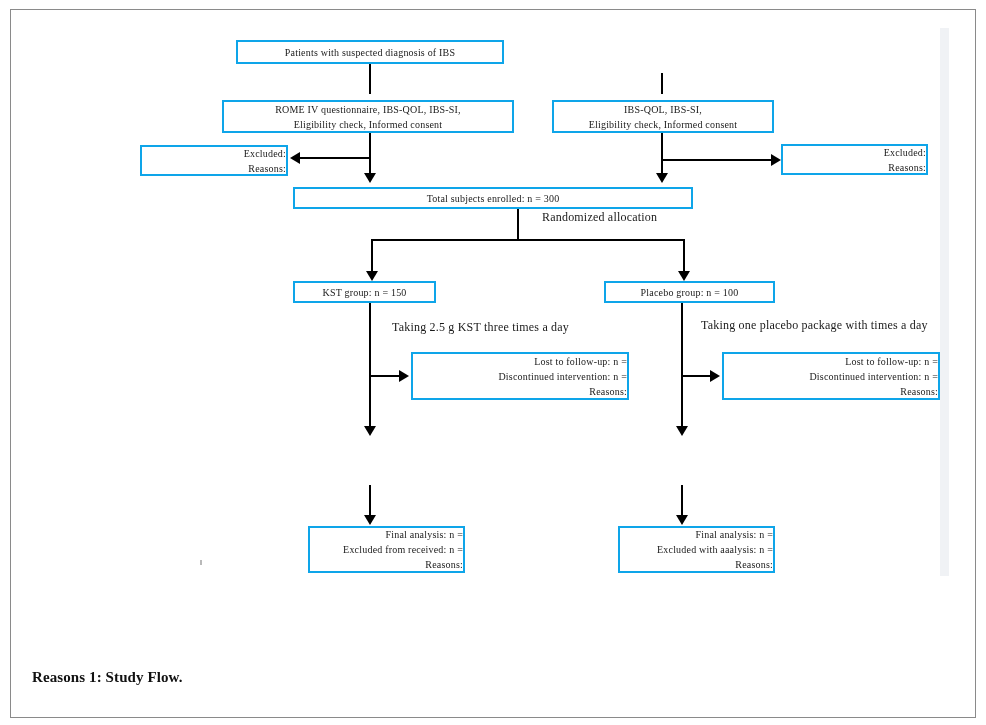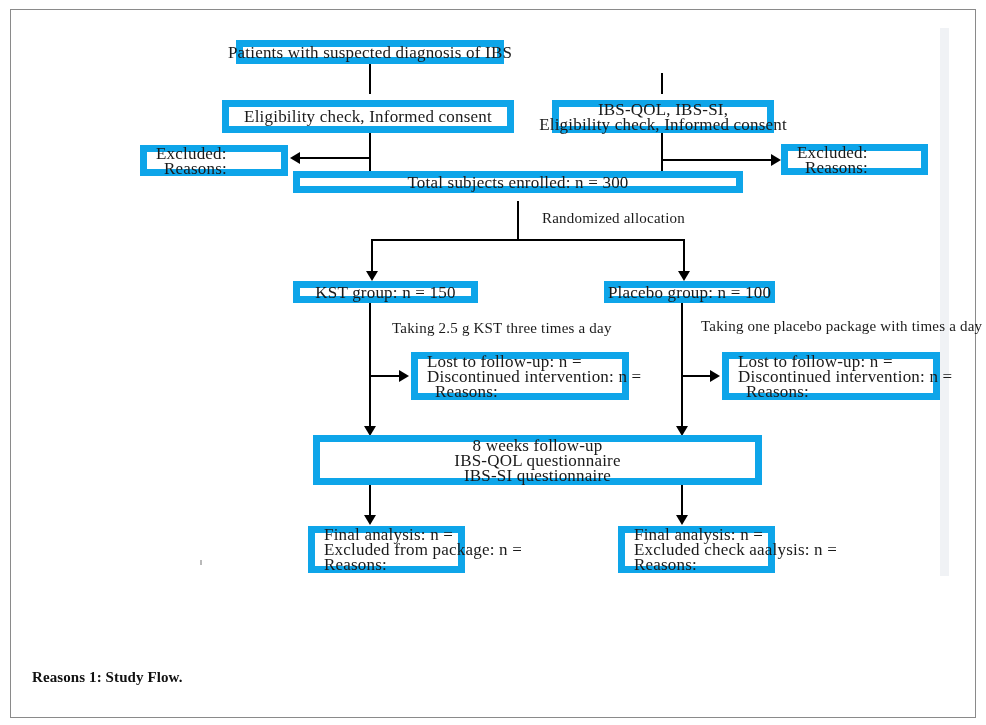--- a/index.html
+++ b/index.html
@@ -36,13 +36,13 @@
   .box {
     position: absolute;
     box-sizing: border-box;
-    border: 7px solid #0ea5e9;
+    border: 2px solid #0ea5e9;
     background: #ffffff;
     display: flex;
     flex-direction: column;
     justify-content: center;
     color: #1a1a1a;
-    font-size: 17px;
+    font-size: 10px;
     line-height: 15px;
     letter-spacing: 0.2px;
     z-index: 3;

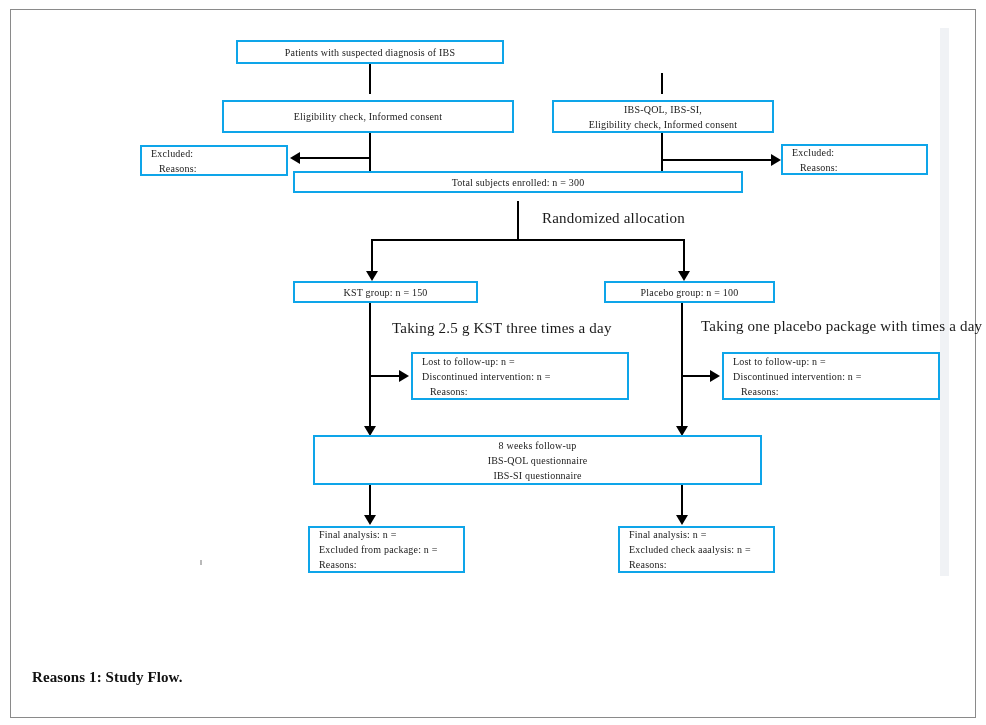--- a/index.html
+++ b/index.html
@@ -130,6 +130,7 @@
   <div class="vline" style="left:661px; top:73px; height:21px;"></div>
 
   <div class="box center" style="left:222px; top:100px; width:292px; height:33px;">
+    <span class="line">ROME IV questionnaire,  IBS-QOL, IBS-SI,</span>
     <span class="line">Eligibility check, Informed consent</span>
   </div>
 

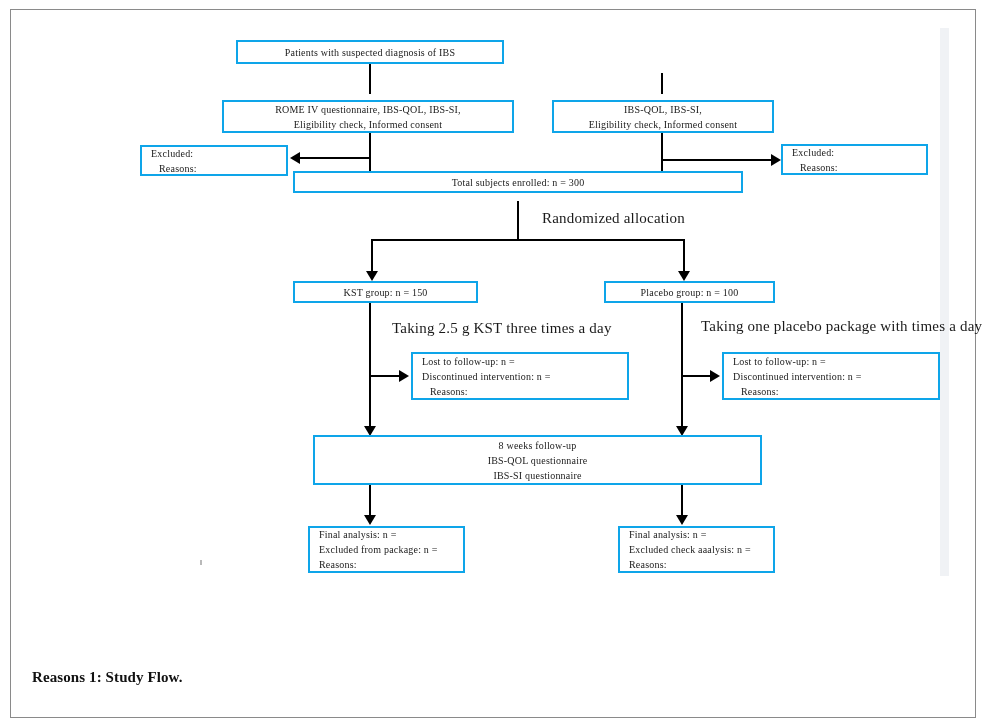--- a/index.html
+++ b/index.html
@@ -48,7 +48,7 @@
     z-index: 3;
   }
   .box.center { align-items: center; text-align: center; }
-  .box.left { align-items: flex-start; text-align: left; padding-left: 9px; }
+  .box.left { align-items: flex-end; text-align: left; padding-left: 9px; }
   .box .line { white-space: nowrap; }
   .box .indent { padding-left: 8px; }
 

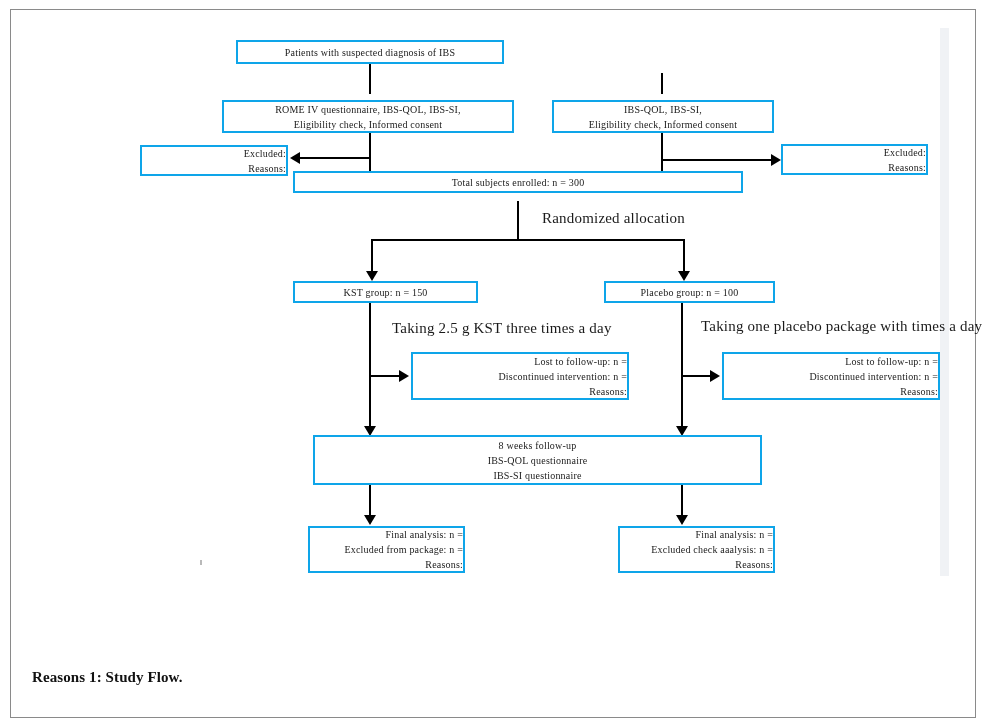--- a/index.html
+++ b/index.html
@@ -161,7 +161,7 @@
   <div class="hline" style="left:663px; top:159px; width:110px;"></div>
   <div class="arrow-right" style="left:771px; top:154px;"></div>
 
-  <div class="box center" style="left:293px; top:171px; width:450px; height:22px;">
+  <div class="box center" style="left:293px; top:187px; width:400px; height:22px;">
     <span class="line">Total subjects enrolled: n = 300</span>
   </div>
 

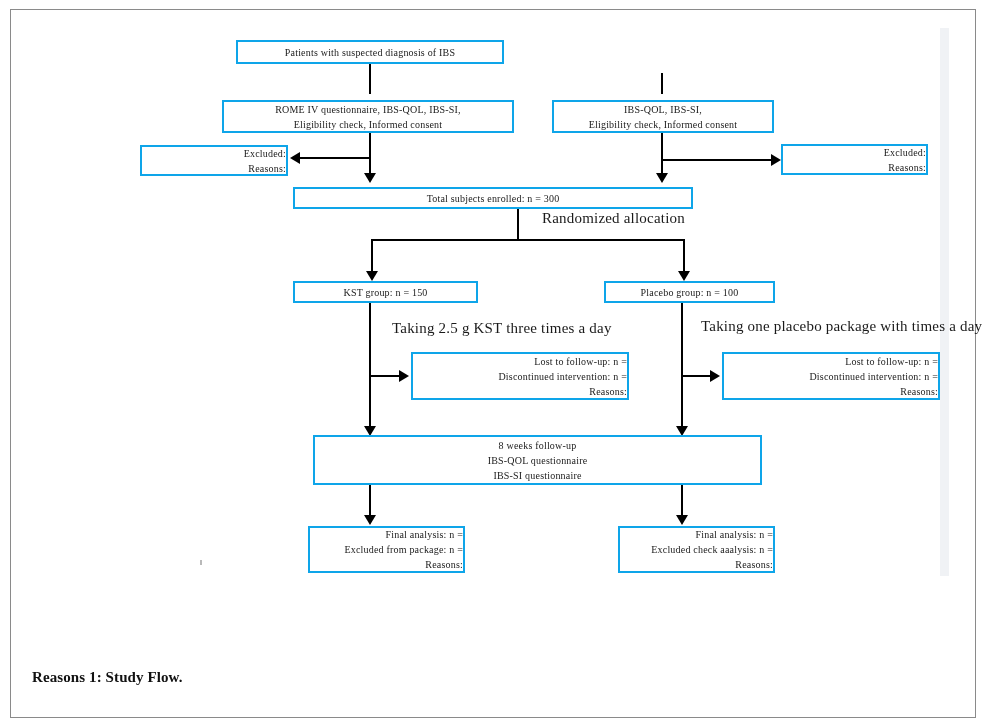--- a/index.html
+++ b/index.html
@@ -90,7 +90,7 @@
   }
   .annot {
     position: absolute;
-    font-size: 15px;
+    font-size: 12px;
     color: #1a1a1a;
     white-space: nowrap;
     letter-spacing: 0.2px;

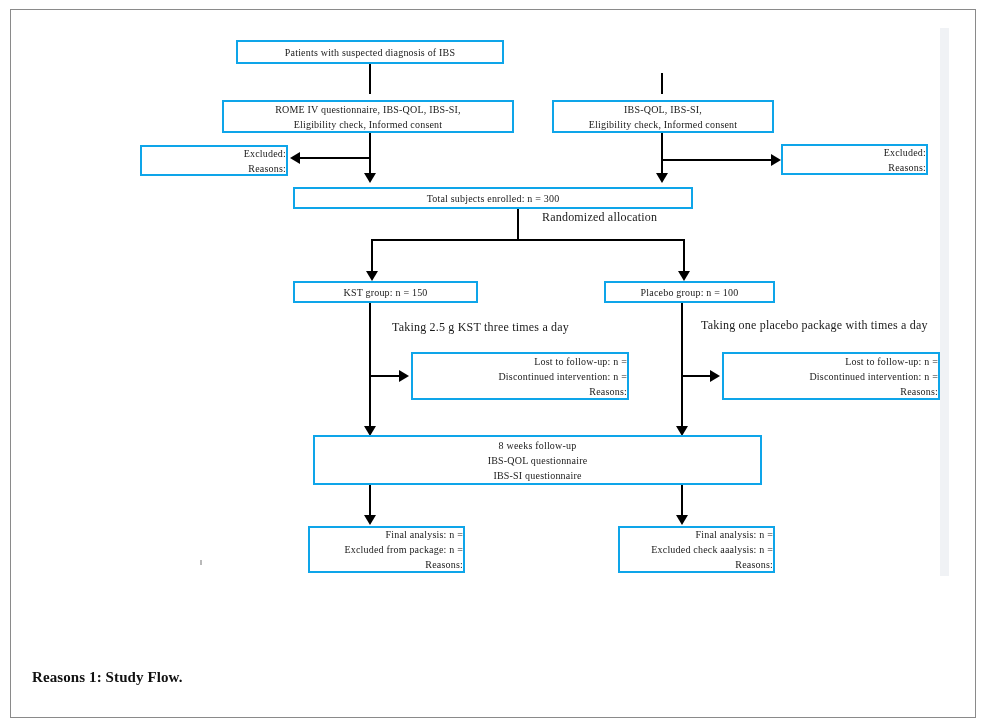--- a/index.html
+++ b/index.html
@@ -173,7 +173,7 @@
   <div class="arrow-down" style="left:366px; top:271px;"></div>
   <div class="arrow-down" style="left:678px; top:271px;"></div>
 
-  <div class="box center" style="left:293px; top:281px; width:185px; height:22px;">
+  <div class="box center" style="left:293px; top:281px; width:143px; height:22px;">
     <span class="line">KST group:  n = 150</span>
   </div>
 

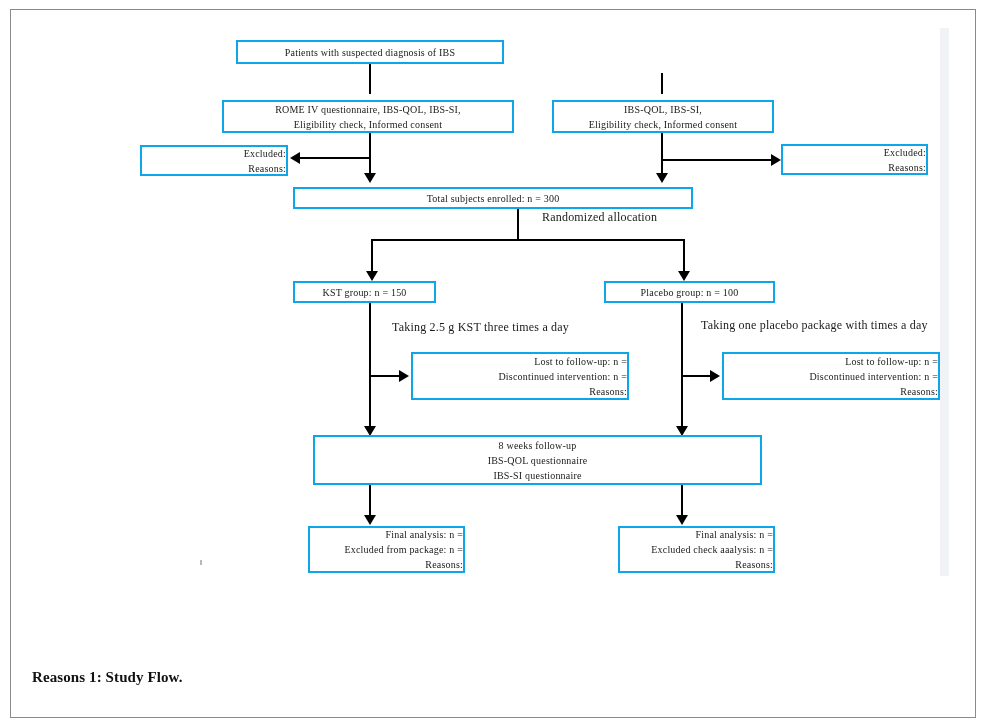--- a/index.html
+++ b/index.html
@@ -206,11 +206,6 @@
   <div class="hline" style="left:683px; top:375px; width:29px;"></div>
   <div class="arrow-right" style="left:710px; top:370px;"></div>
 
-  <div class="box center" style="left:313px; top:435px; width:449px; height:50px;">
-    <span class="line">8 weeks follow-up</span>
-    <span class="line">IBS-QOL questionnaire</span>
-    <span class="line">IBS-SI questionnaire</span>
-  </div>
 
   <div class="vline" style="left:369px; top:485px; height:32px;"></div>
   <div class="arrow-down" style="left:364px; top:515px;"></div>

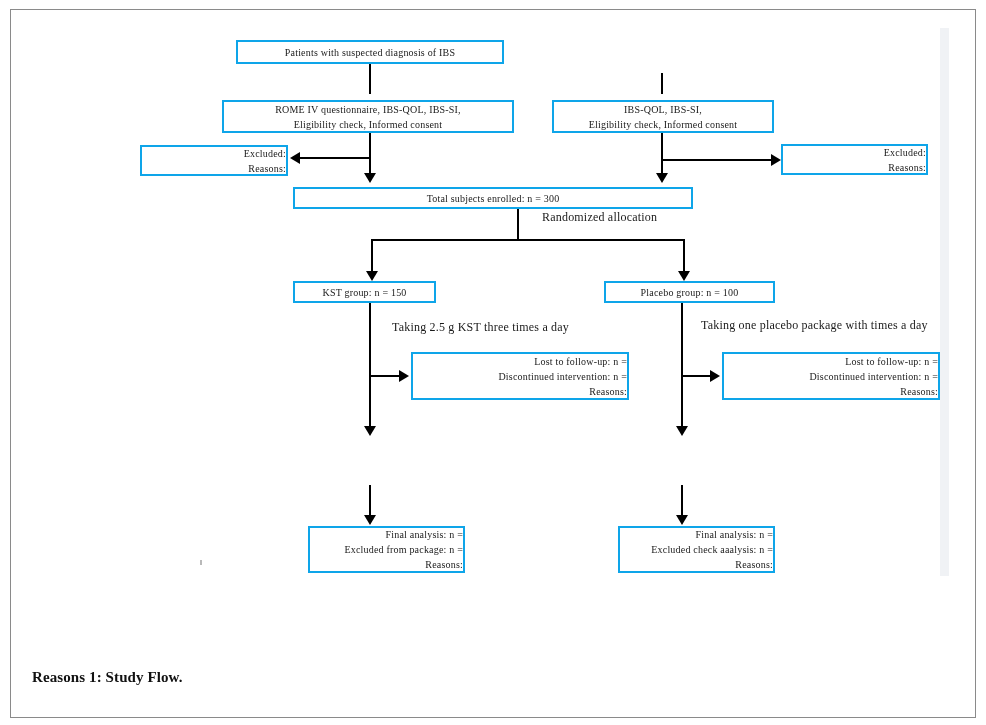--- a/index.html
+++ b/index.html
@@ -214,7 +214,7 @@
 
   <div class="box left" style="left:308px; top:526px; width:157px; height:47px;">
     <span class="line">Final analysis:  n =</span>
-    <span class="line">Excluded from package: n =</span>
+    <span class="line">Excluded from received: n =</span>
     <span class="line">Reasons:</span>
   </div>
 

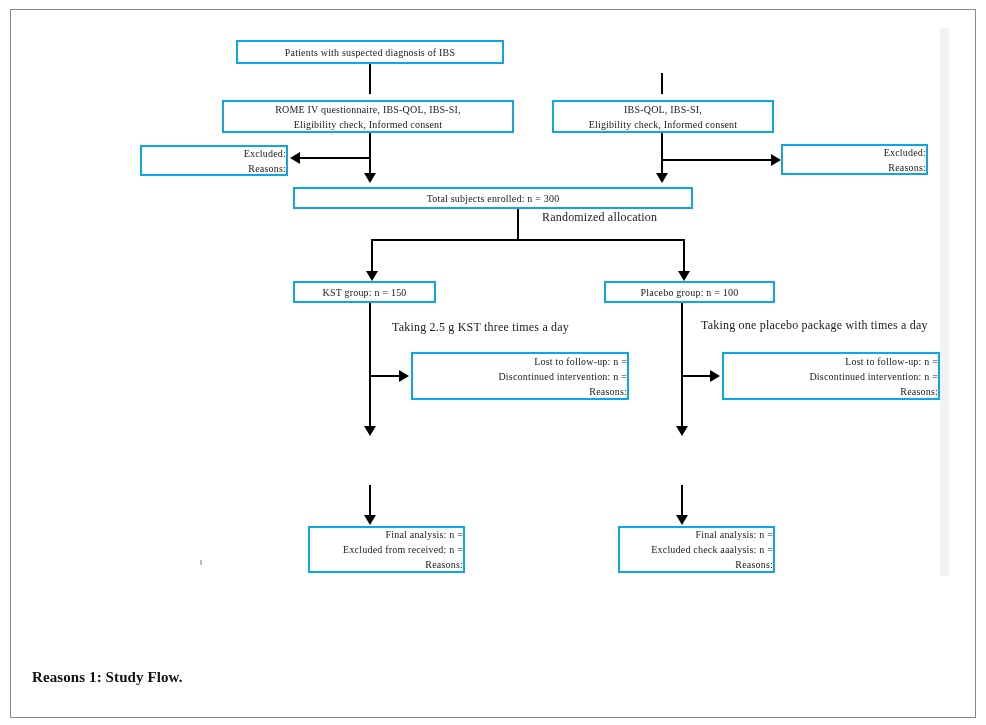--- a/index.html
+++ b/index.html
@@ -220,7 +220,7 @@
 
   <div class="box left" style="left:618px; top:526px; width:157px; height:47px;">
     <span class="line">Final analysis:  n =</span>
-    <span class="line">Excluded check aaalysis: n =</span>
+    <span class="line">Excluded with aaalysis: n =</span>
     <span class="line">Reasons:</span>
   </div>
 

